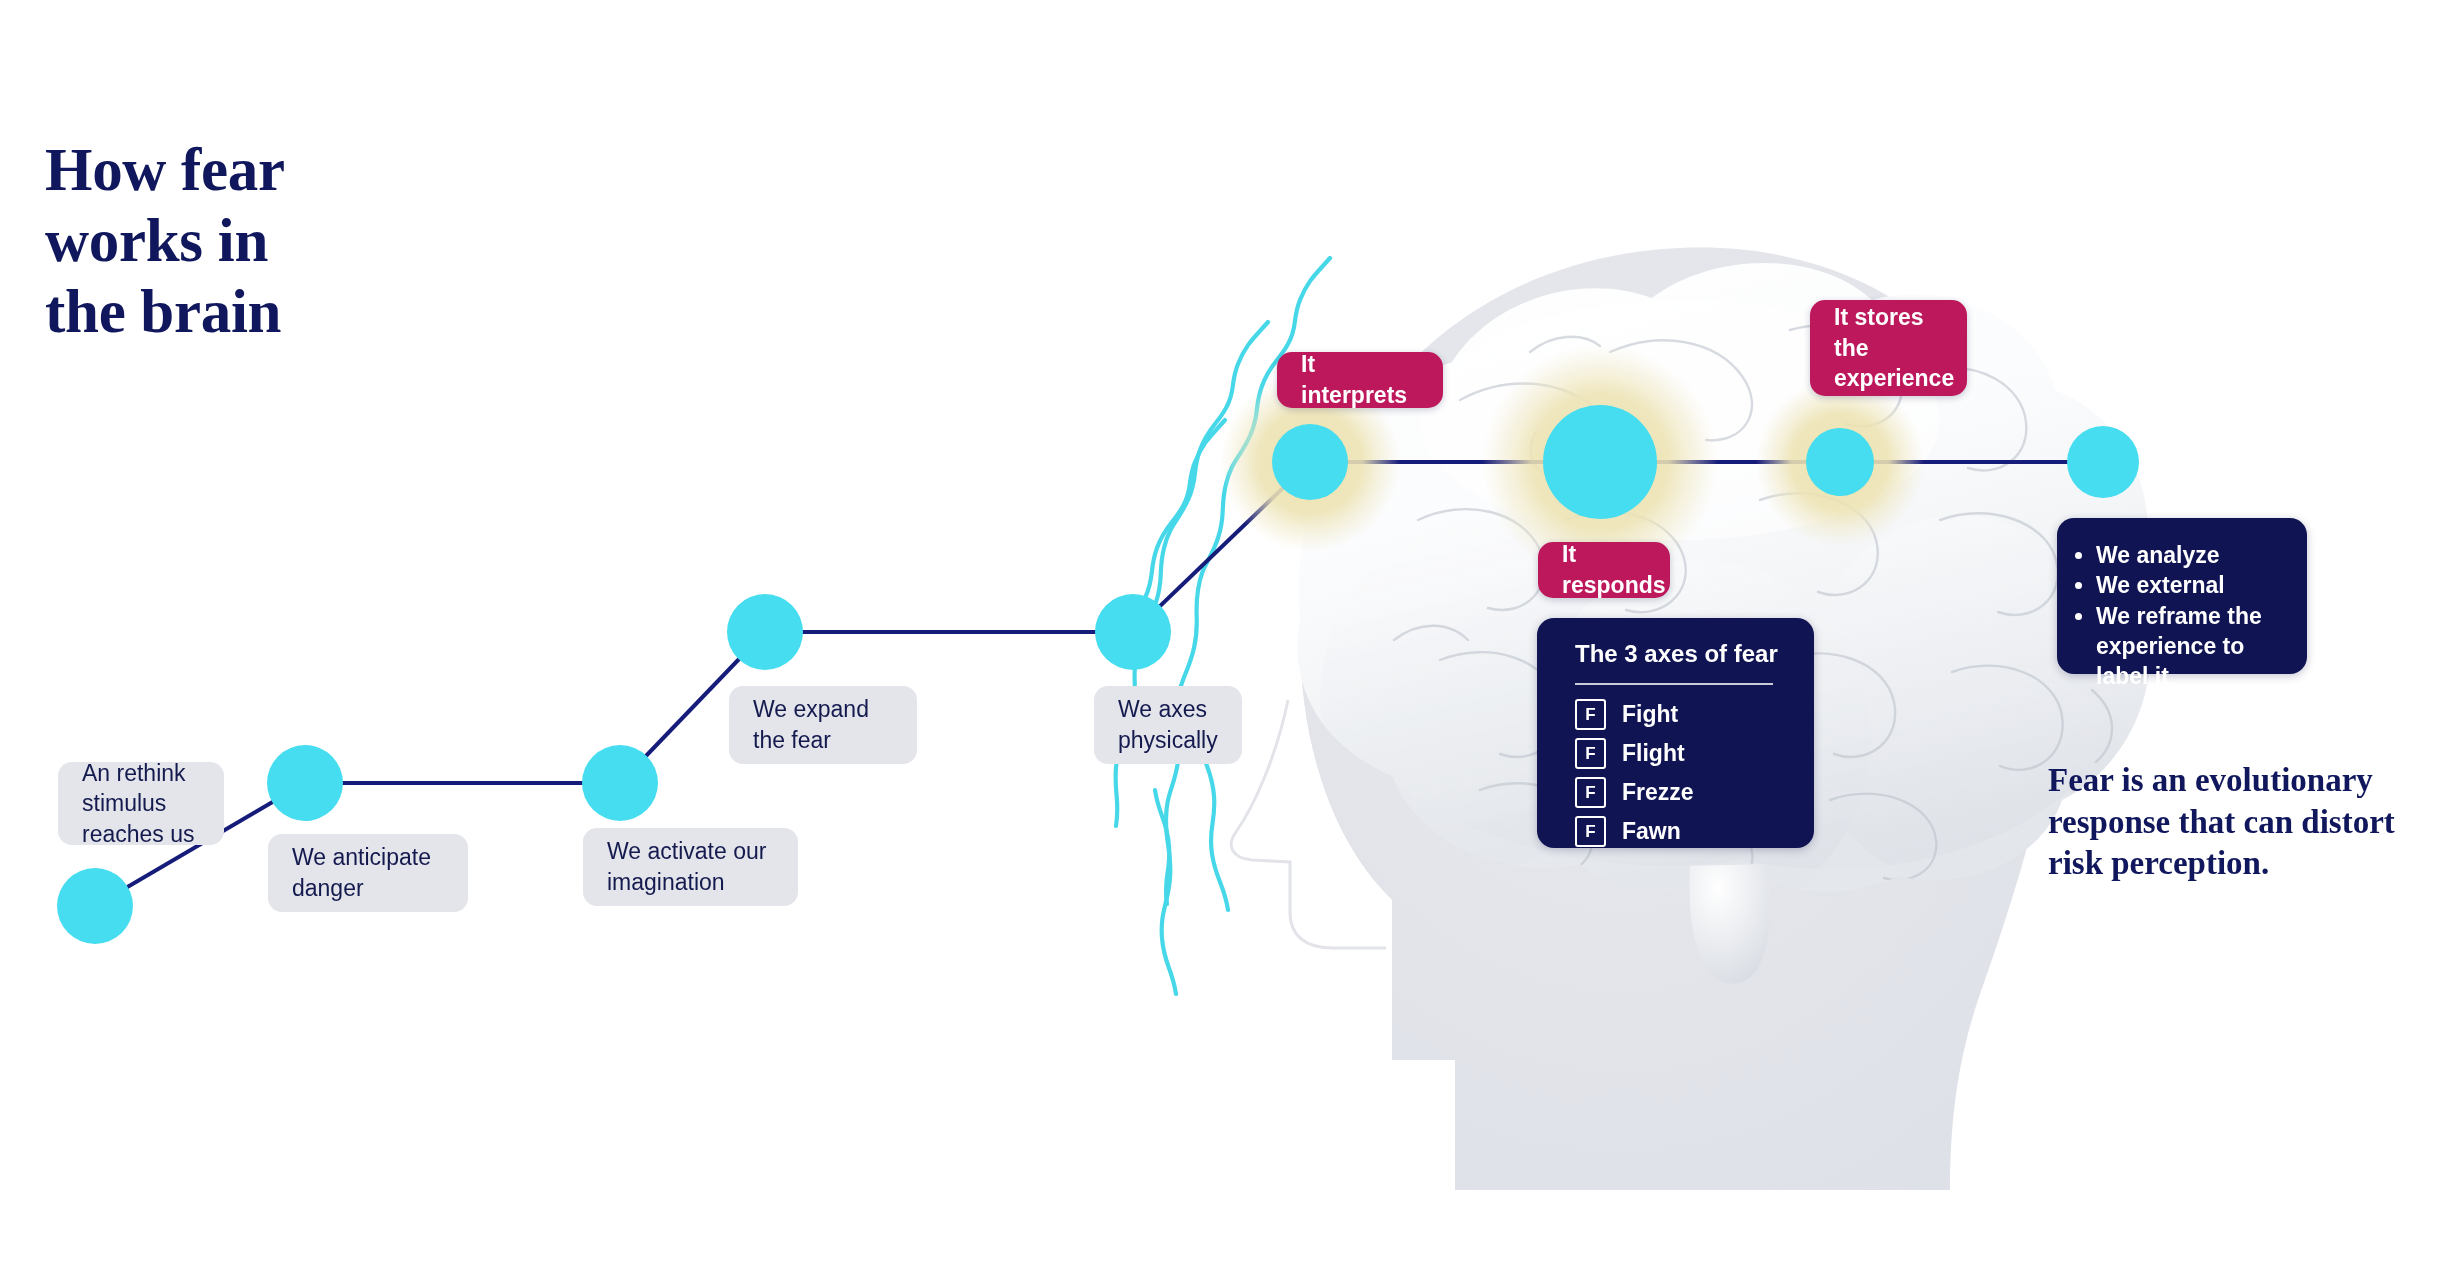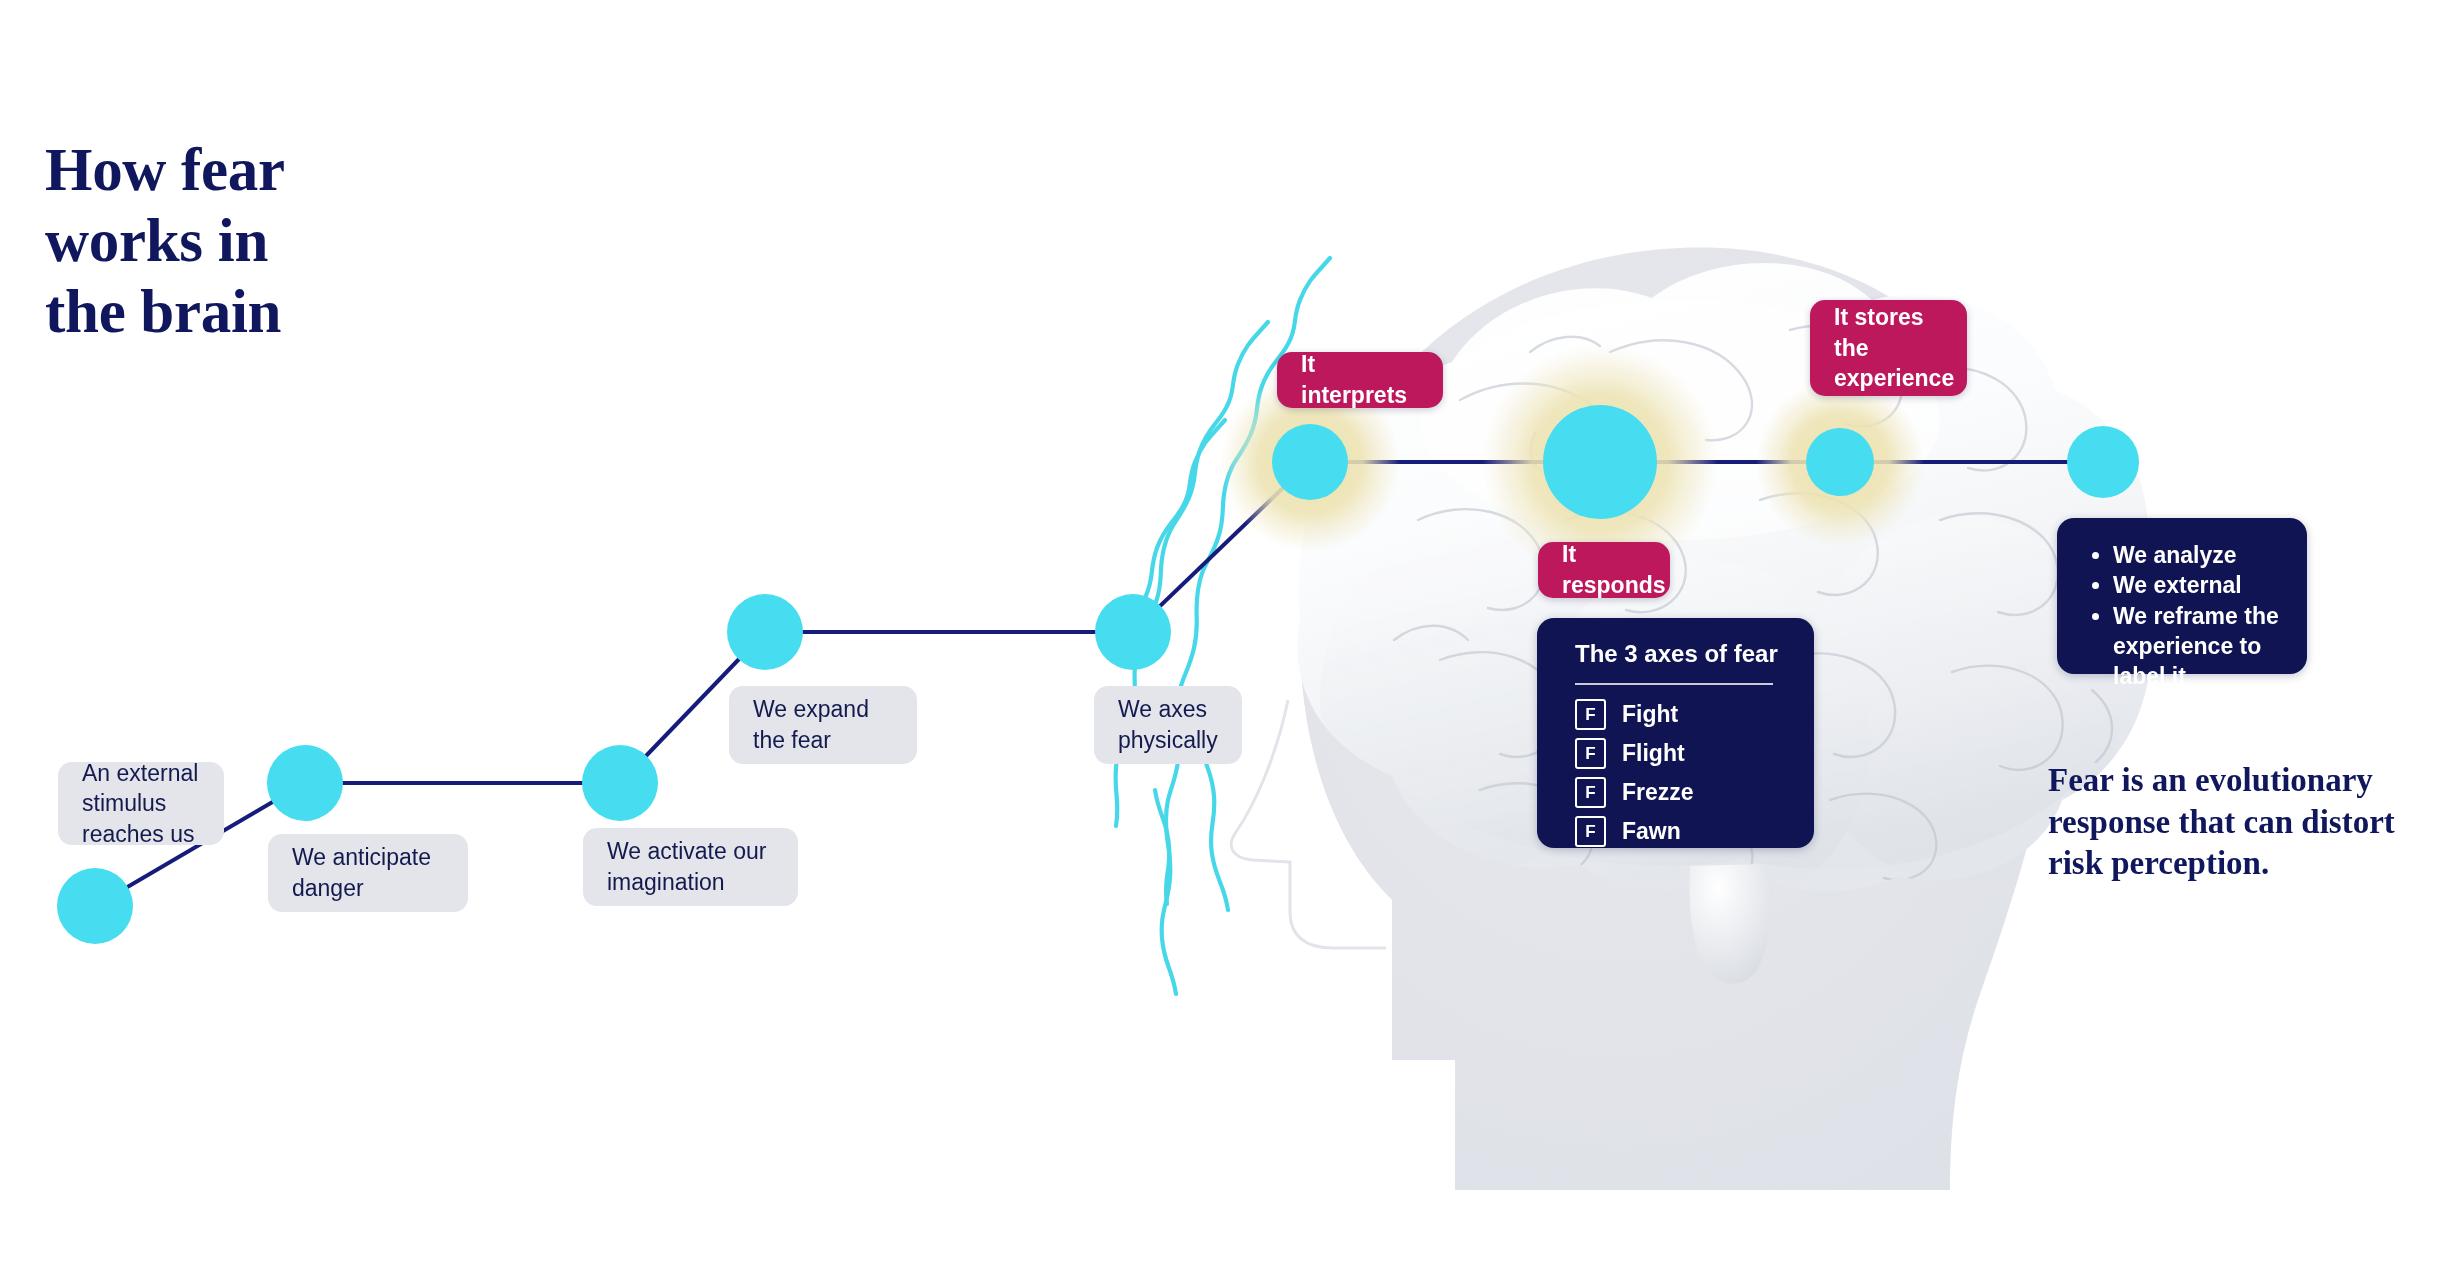--- a/index.html
+++ b/index.html
@@ -68,7 +68,7 @@
   .bullets{
     position:absolute;background:#101453;border-radius:17px;
     box-shadow:0 2px 9px rgba(20,24,70,.25);
-    padding:22px 26px 24px 26px;box-sizing:border-box;color:#ffffff;
+    padding:22px 26px 24px 9px;box-sizing:border-box;color:#ffffff;
   }
   .bullets ul{margin:0;padding:0 0 0 30px;list-style:disc;}
   .bullets li{font-weight:700;font-size:23px;line-height:1.32;margin:0;}

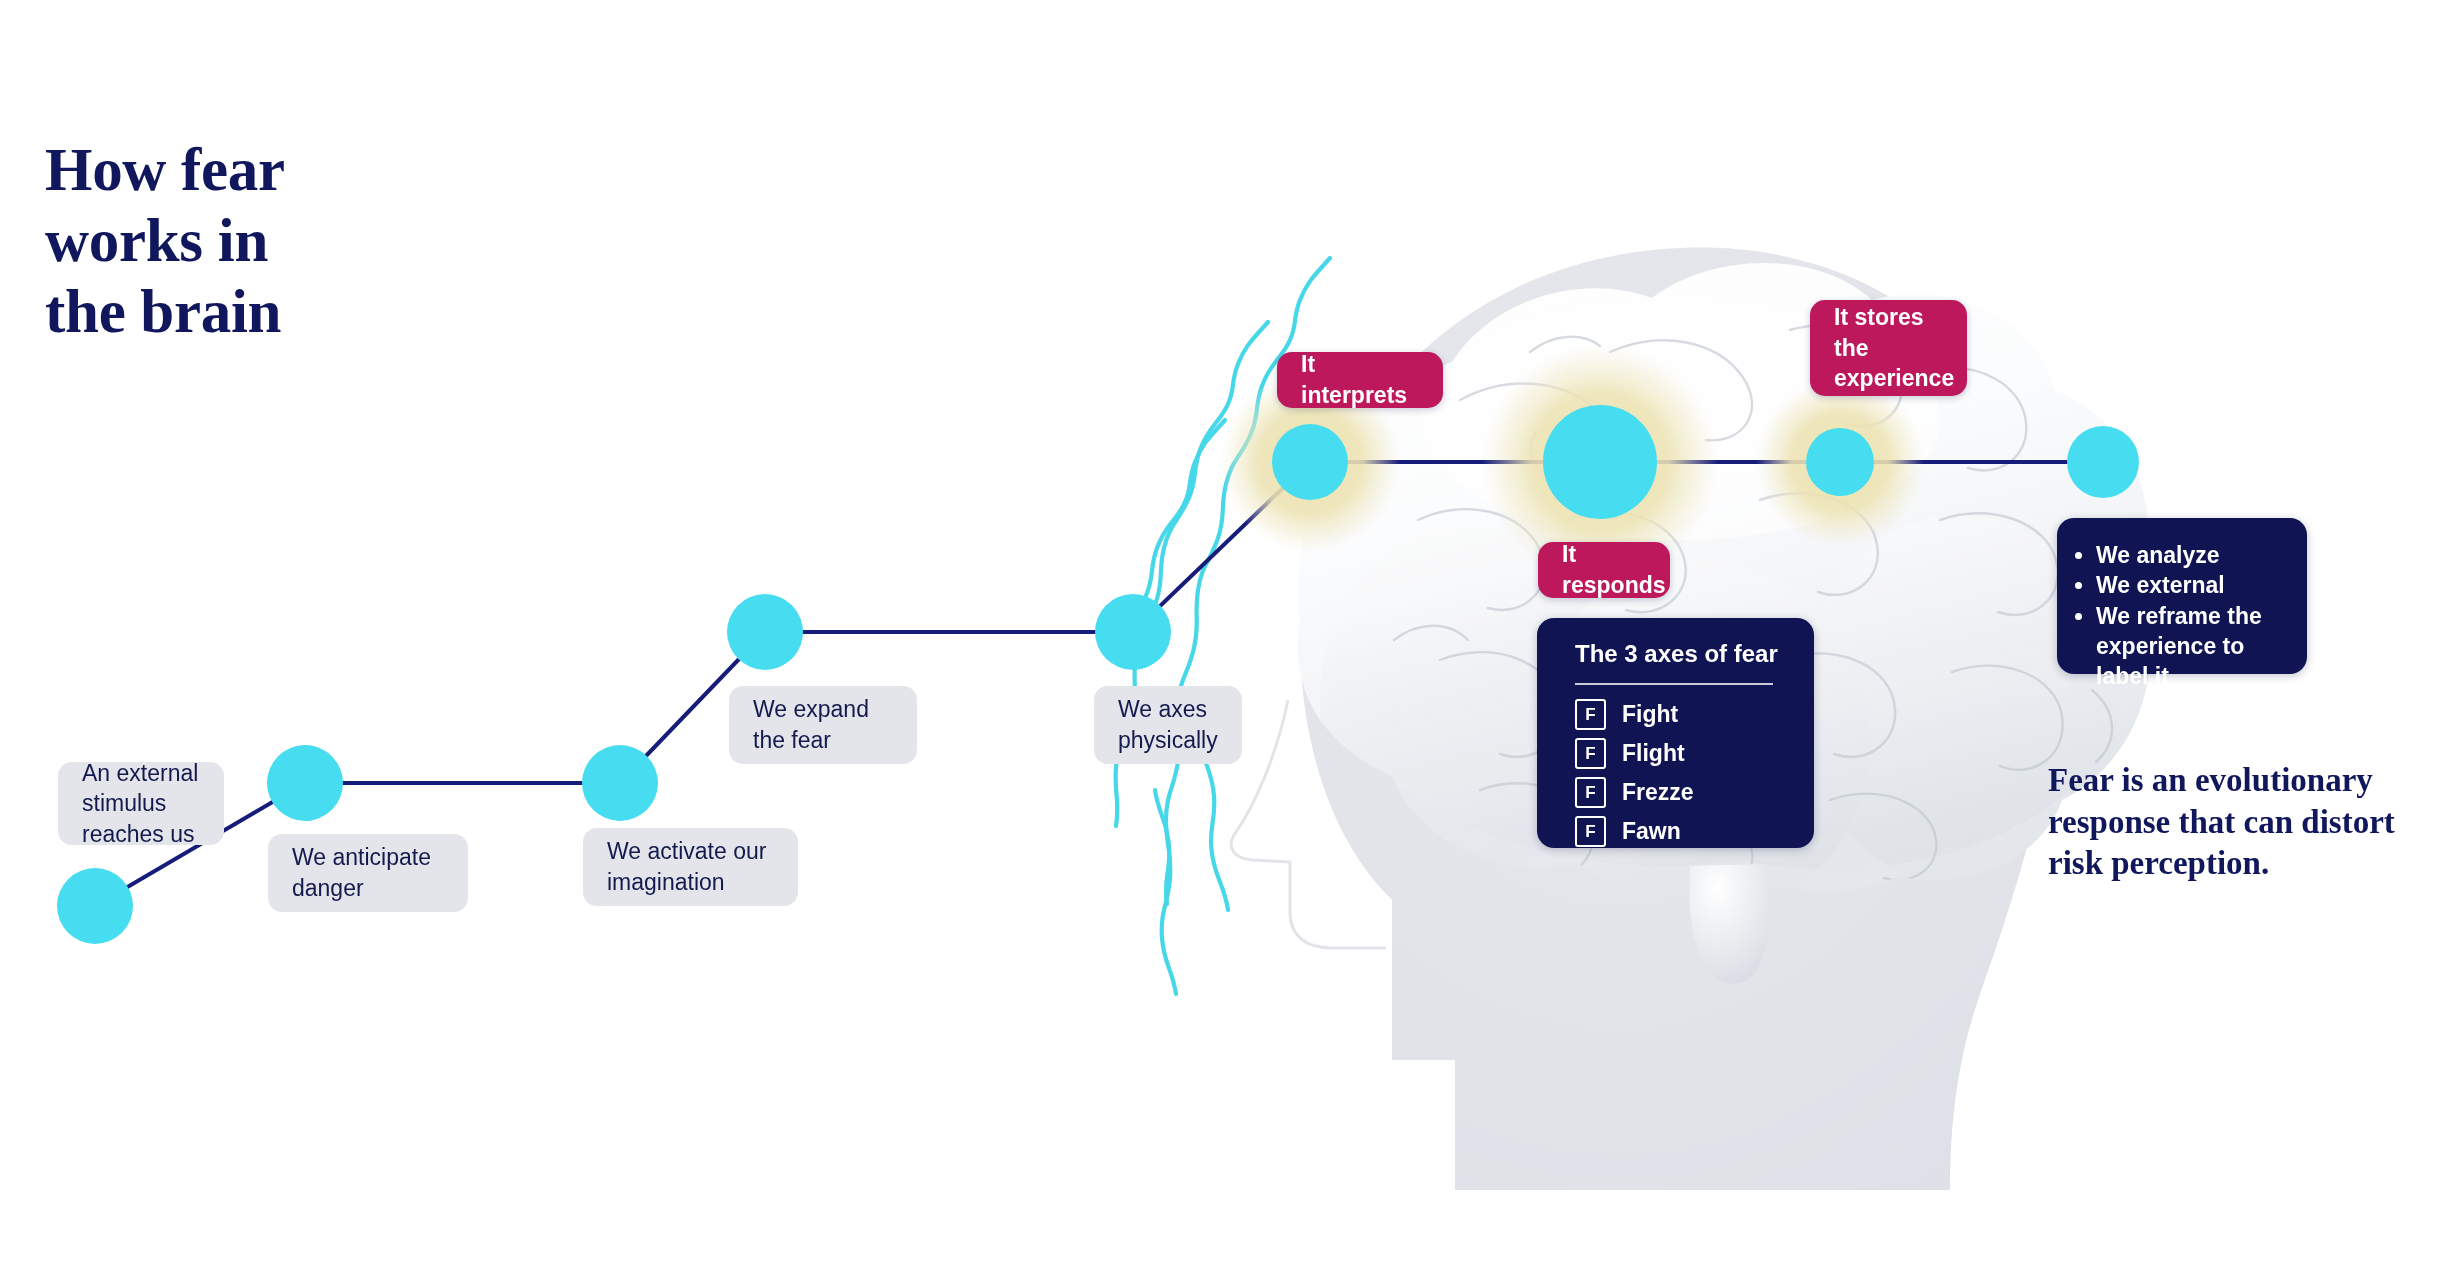--- a/index.html
+++ b/index.html
@@ -256,7 +256,7 @@
 
   <div class="chip" style="left:58px;top:762px;width:166px;height:83px;">
     <div>
-      <span>An external</span>
+      <span>An rethink</span>
       <span>stimulus</span>
       <span>reaches us</span>
     </div>

